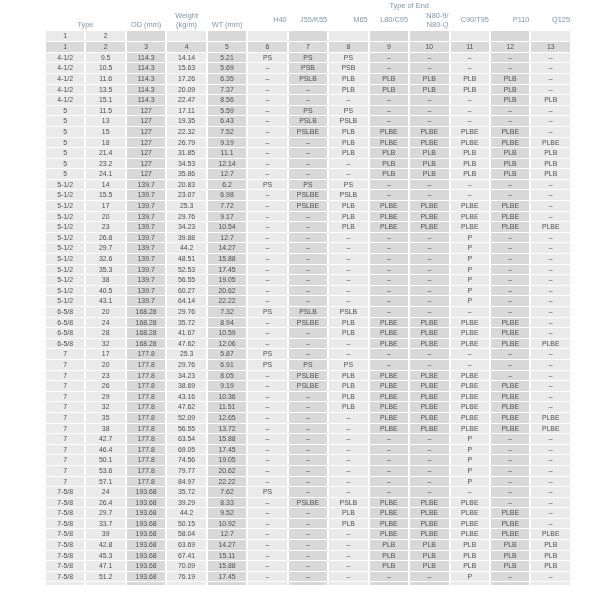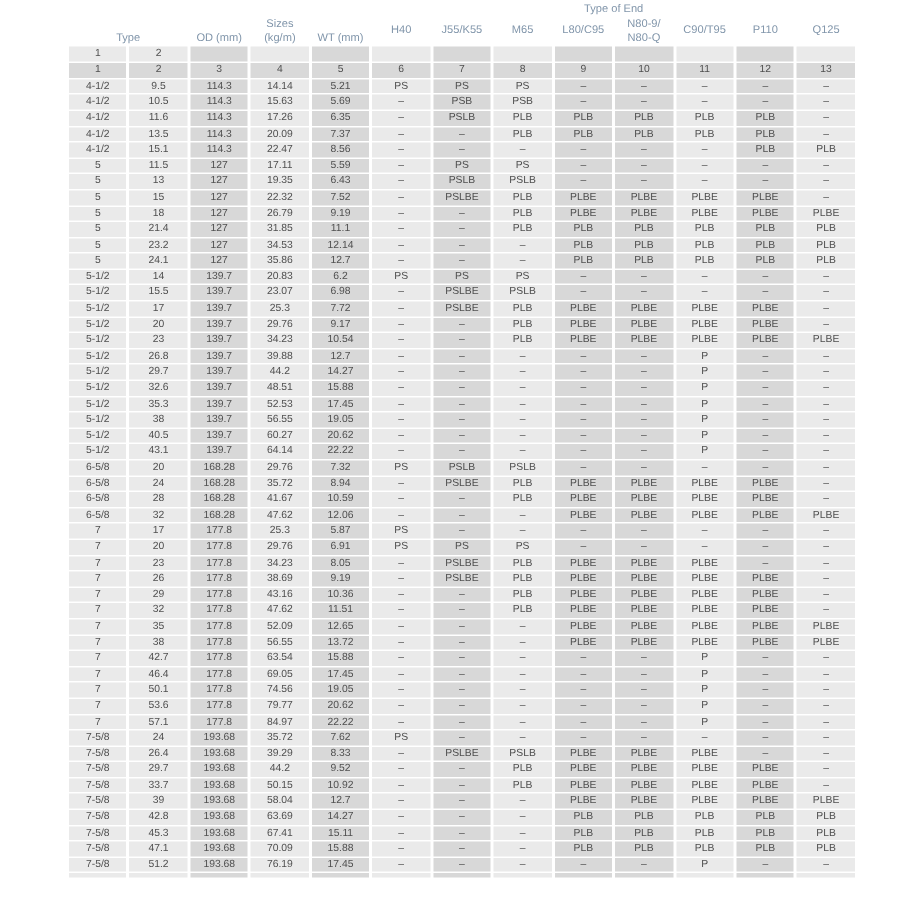--- a/index.html
+++ b/index.html
@@ -41,7 +41,7 @@
       <tr class="group-row">
         <th colspan="2" rowspan="2">Type</th>
         <th rowspan="2">OD (mm)</th>
-        <th rowspan="2">Sizes
+        <th rowspan="2">Weight
 (kg/m)</th>
         <th rowspan="2">WT (mm)</th>
         <th colspan="8">Type of End</th>

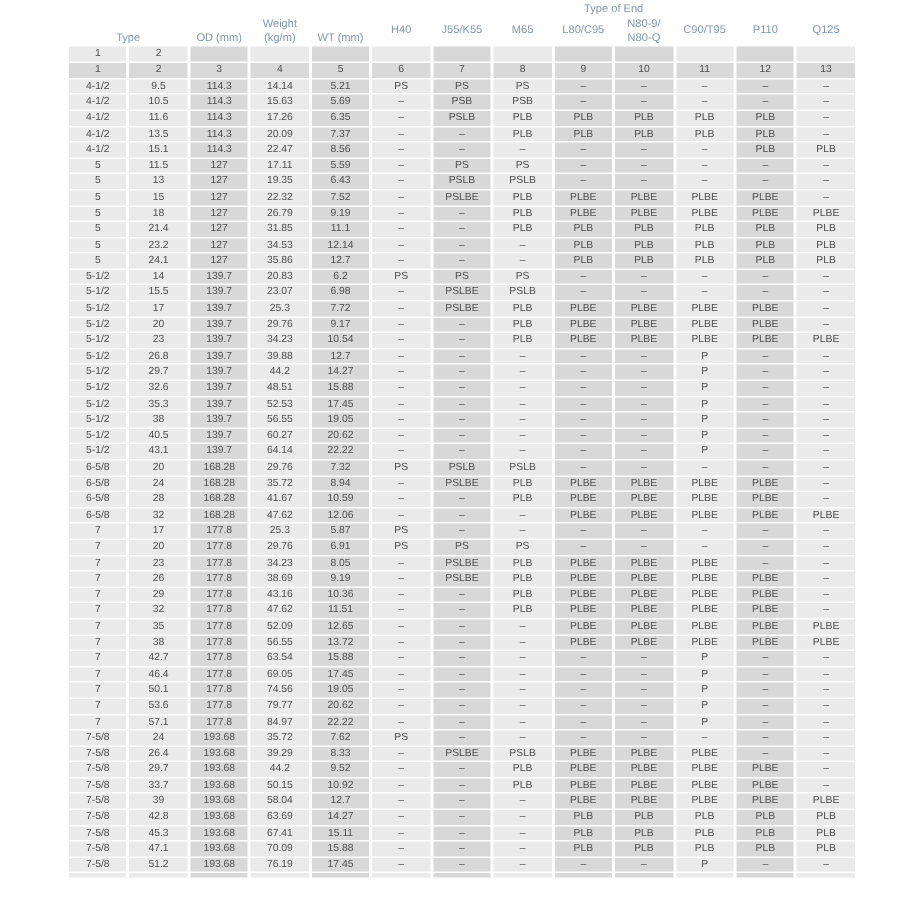--- a/index.html
+++ b/index.html
@@ -21,7 +21,7 @@
     white-space:pre-line;vertical-align:middle;padding:0;text-align:center;background:#fff;
   }
   thead tr.group-row th{height:10px;vertical-align:bottom;margin-top:44px;}
-  thead tr.grade-row th{height:17px;}
+  thead tr.grade-row th{height:17px;text-align:right;}
   td{
     font-size:6.9px;color:var(--body-text);text-align:center;padding:0;
     height:9.6px;line-height:9.6px;overflow:hidden;white-space:nowrap;

